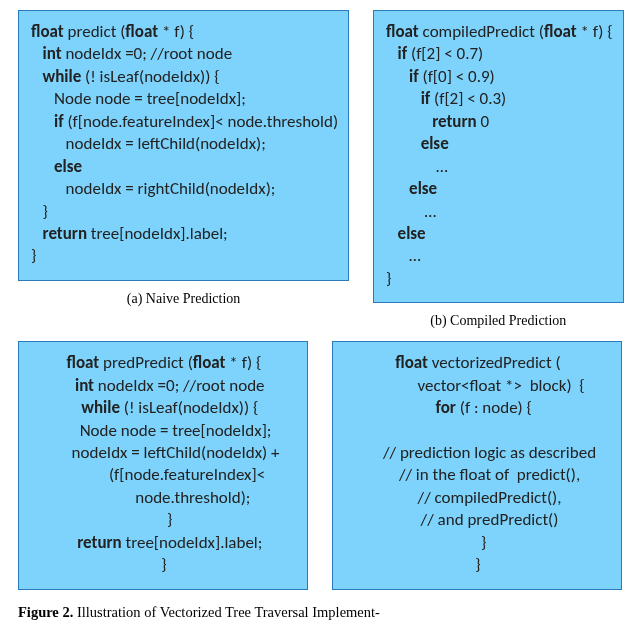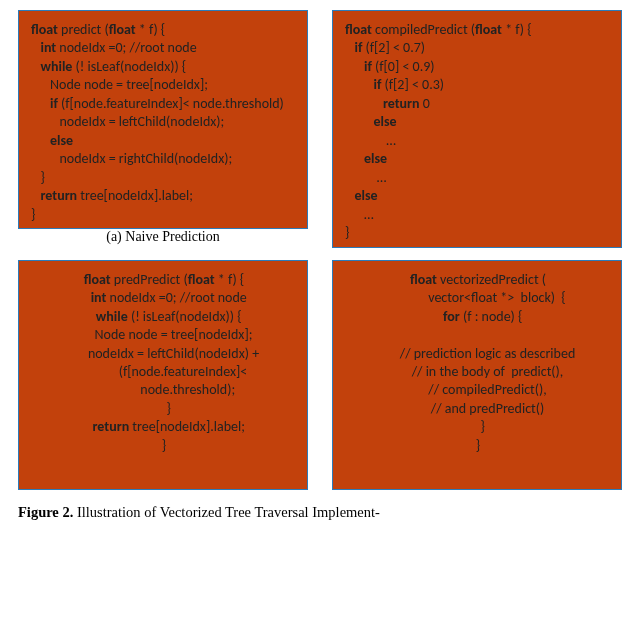--- a/index.html
+++ b/index.html
@@ -24,10 +24,10 @@
       width: 100%;
       min-height: 196px;
       border: 1.5px solid #2b7bba;
-      background: #c2410c;
-      padding: 10px 10px 4px 12px;
+      background: #7dd3fc;
+      padding: 10px 10px 12px 12px;
       font-family: Calibri, "Segoe UI", Arial, sans-serif;
-      font-size: 14px;
+      font-size: 17px;
       line-height: 1.32;
       color: #222;
       white-space: pre;

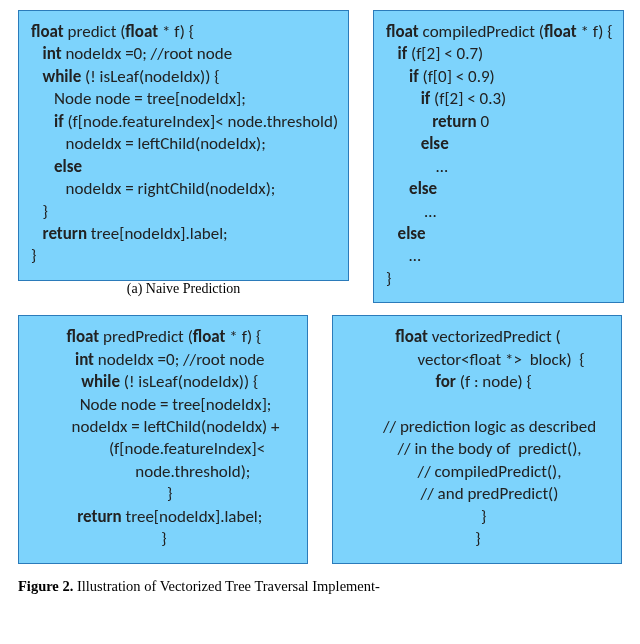--- a/index.html
+++ b/index.html
@@ -38,6 +38,7 @@
     .caption {
       text-align: center;
       font-size: 14px;
+      margin-top: 10px;
       color: #000;
     }
     .figline {

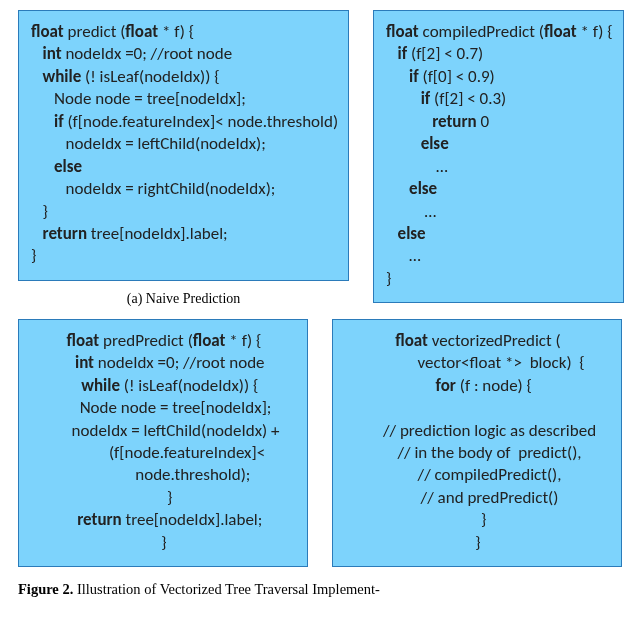--- a/index.html
+++ b/index.html
@@ -80,6 +80,7 @@
 <span>   </span><span class="kw">else</span>
 <span>      …</span>
 <span>}</span></div>
+    <div class="caption">(b) Compiled Prediction</div>
   </div>
 </div>
 

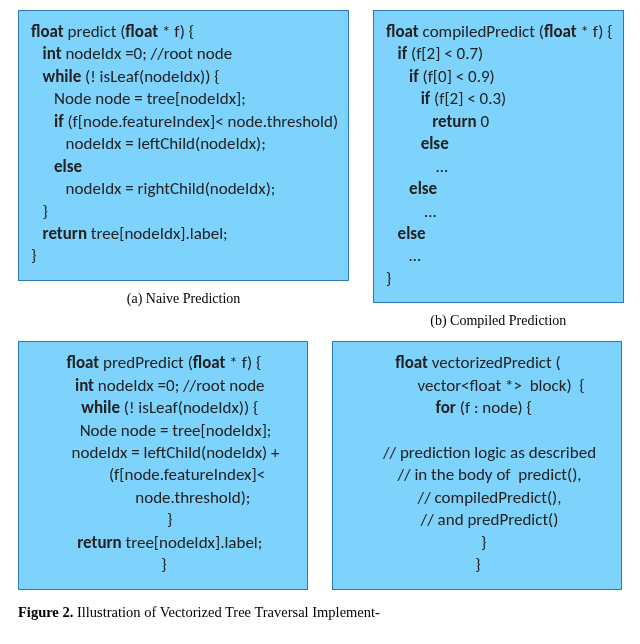--- a/index.html
+++ b/index.html
@@ -104,7 +104,7 @@
 <span>   </span><span class="kw">for</span><span> (f : node) {</span>
 <span> </span>
 <span>      // prediction logic as described</span>
-<span>      // in the body of  predict(),</span>
+<span>      // in the float of  predict(),</span>
 <span>      // compiledPredict(),</span>
 <span>      // and predPredict()</span>
 <span>   }</span>

